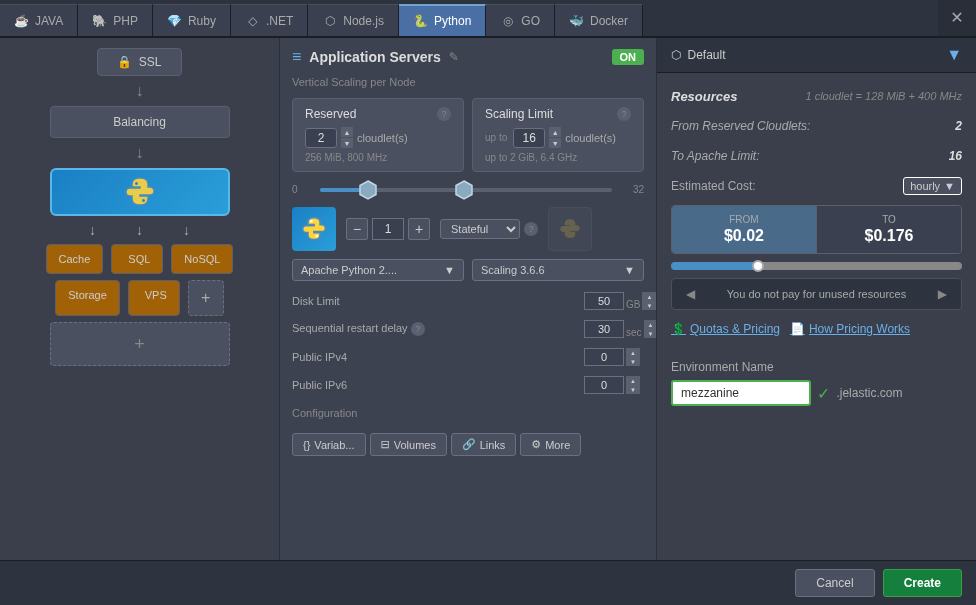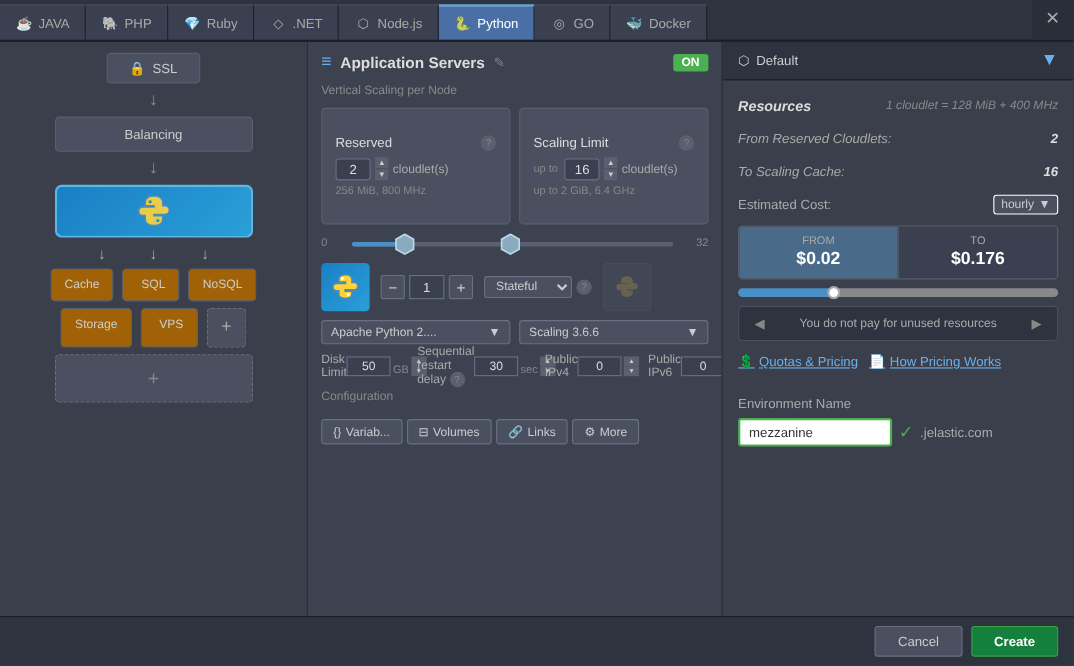--- a/index.html
+++ b/index.html
@@ -249,7 +249,7 @@
       background: #4a5060;
       border: 1px solid #5a6070;
       border-radius: 4px;
-      padding: 24px 12px;
+      padding: 8px 12px;
       flex: 1;
       position: relative;
     }

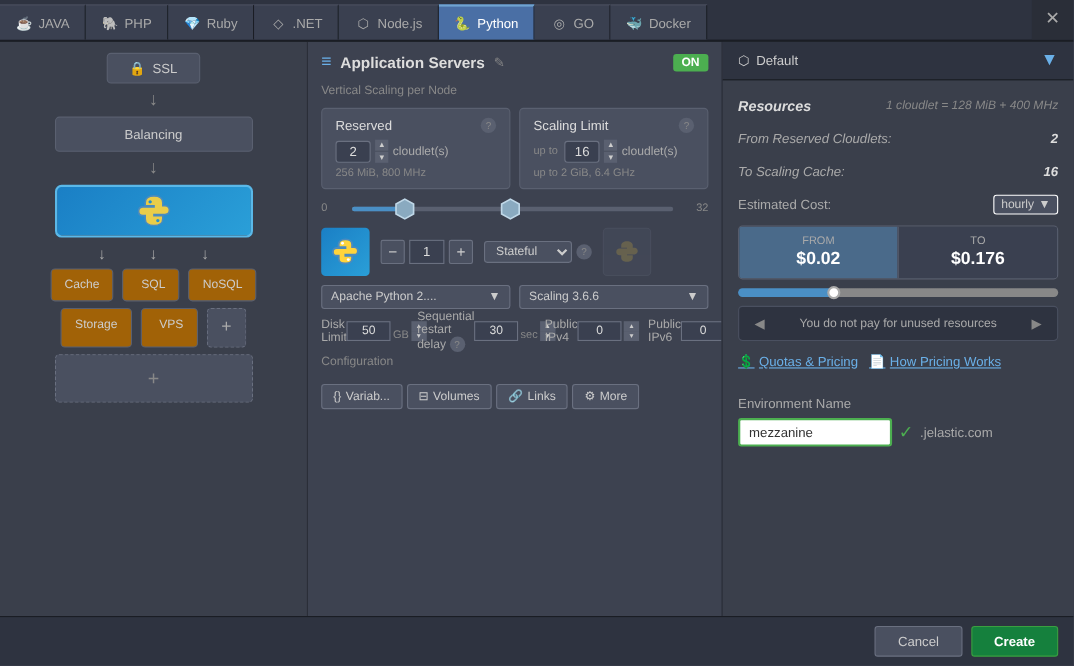--- a/index.html
+++ b/index.html
@@ -1061,7 +1061,7 @@
         </div>
 
         <div class="resource-row">
-          <span class="resource-label">To Scaling Cache:</span>
+          <span class="resource-label">To Apache Limit:</span>
           <span class="resource-value">16</span>
         </div>
 

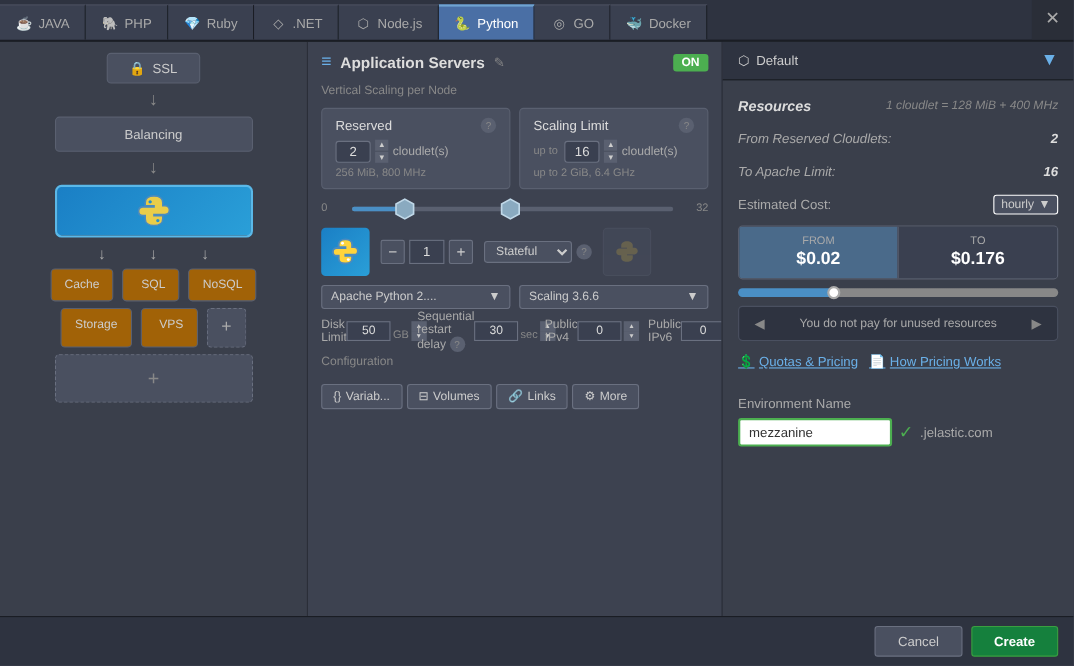--- a/index.html
+++ b/index.html
@@ -453,7 +453,7 @@
     
     .settings-section {
       display: flex;
-      flex-direction: row;
+      flex-direction: column;
       gap: 4px;
     }
 

